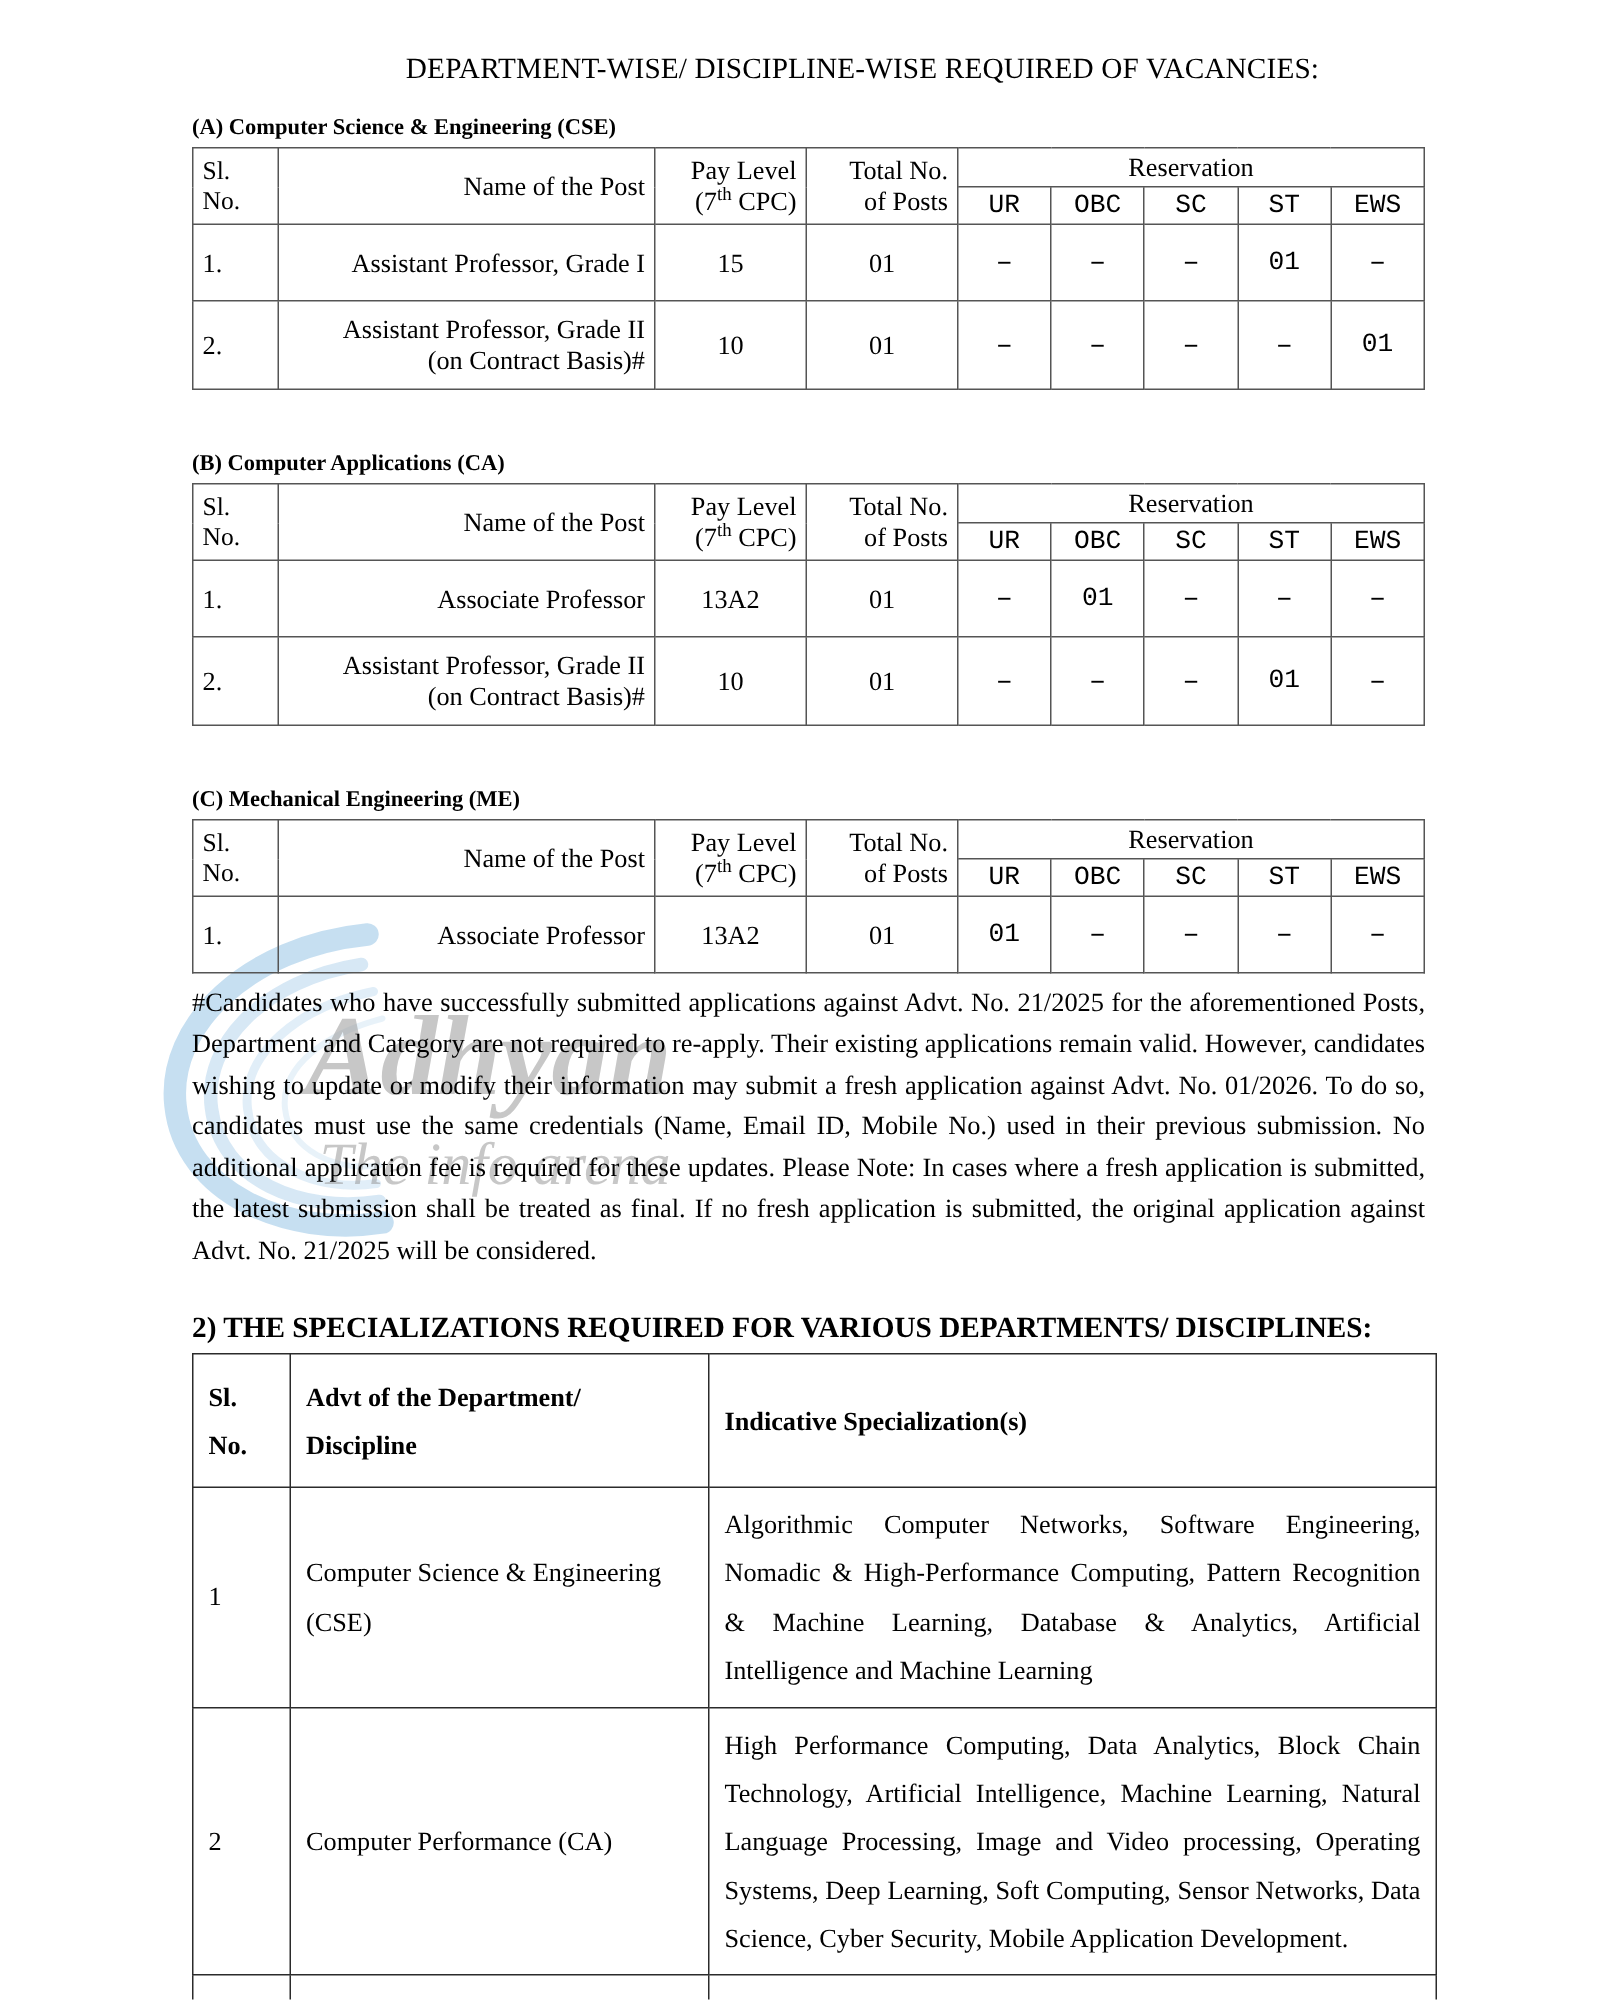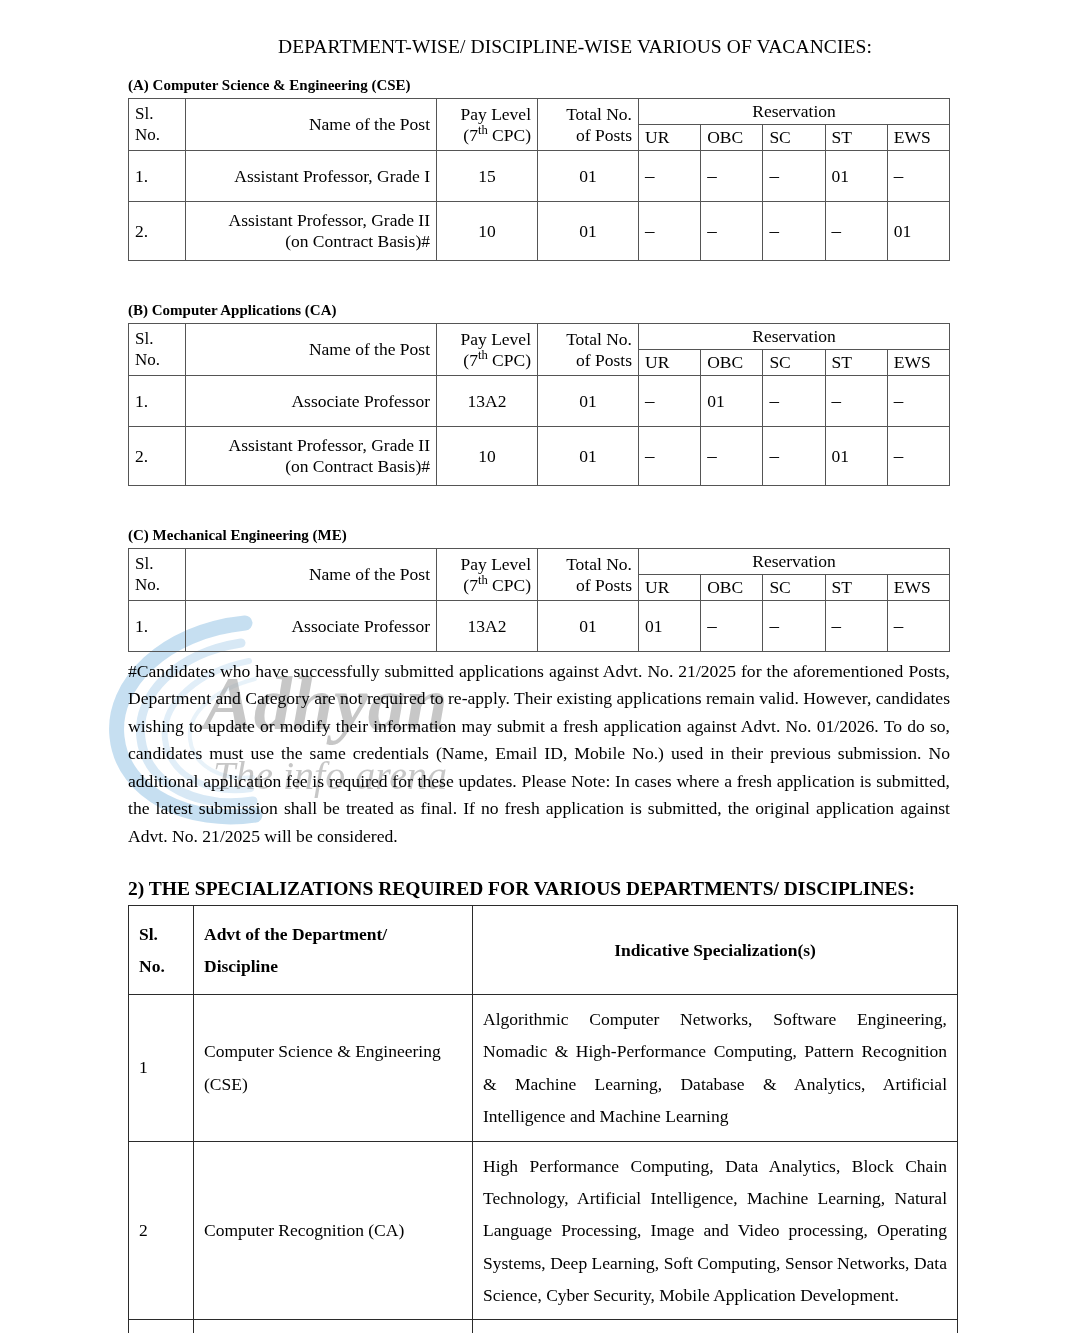--- a/index.html
+++ b/index.html
@@ -158,7 +158,7 @@
 
   <div class="content">
 
-    <div class="doc-title">DEPARTMENT-WISE/ DISCIPLINE-WISE VARIOUS OF VACANCIES:</div>
+    <div class="doc-title">DEPARTMENT-WISE/ DISCIPLINE-WISE REQUIRED OF VACANCIES:</div>
 
     <div class="section-head">(A) Computer Science &amp; Engineering (CSE)</div>
     <table class="vac">

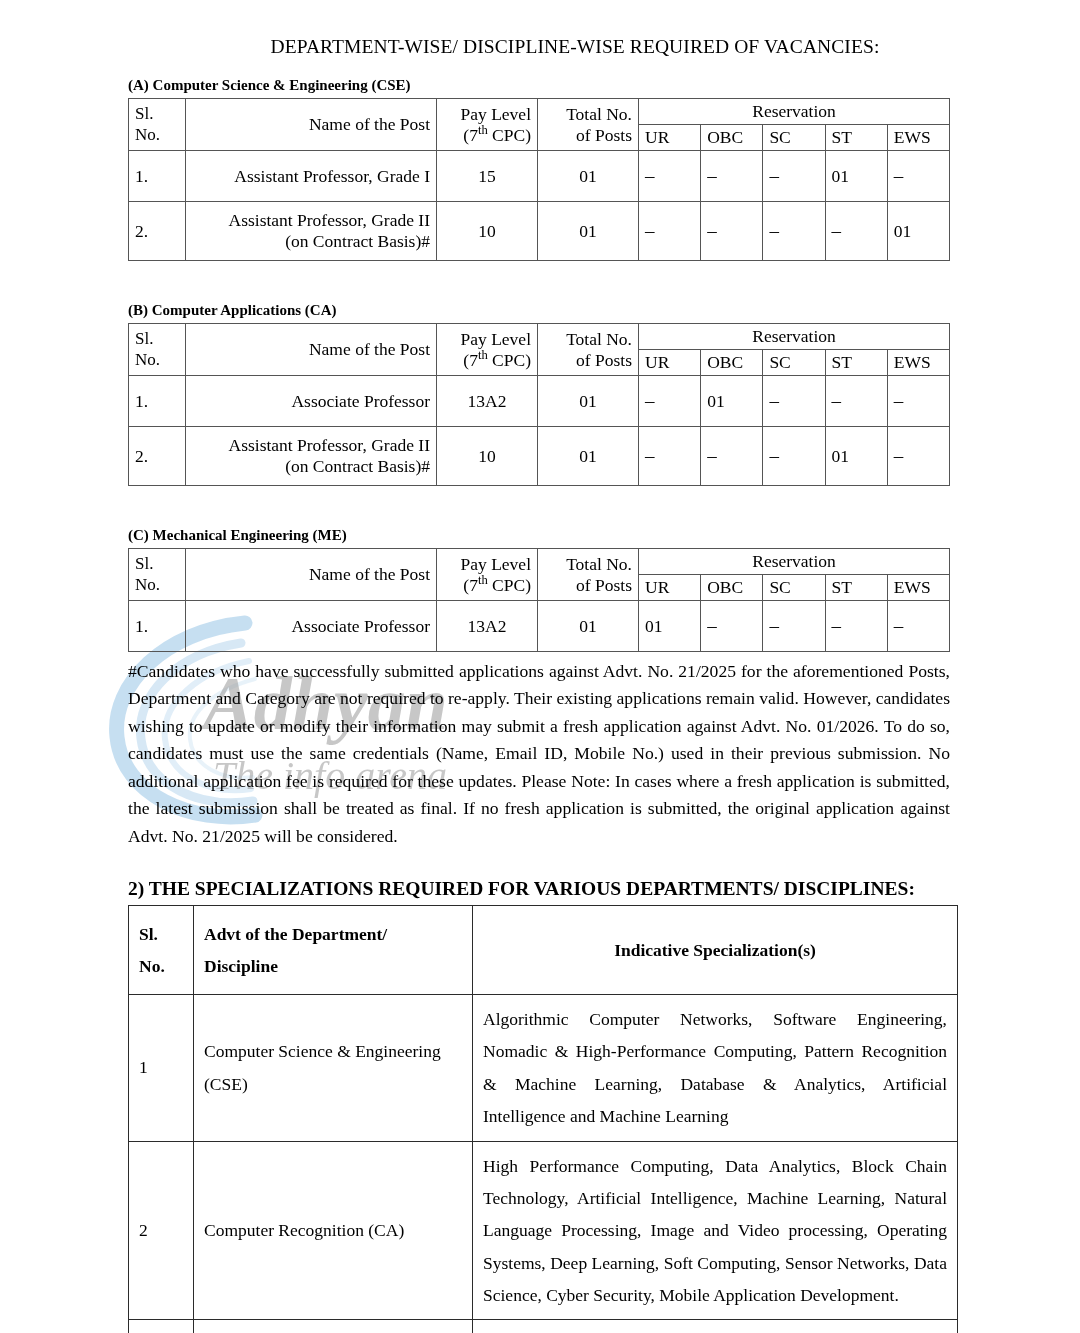--- a/index.html
+++ b/index.html
@@ -78,7 +78,7 @@
   table.vac .c-post { width: 238px; text-align: right; }
   table.vac .c-pay  { width: 88px;  text-align: center; }
   table.vac .c-tot  { width: 88px;  text-align: center; }
-  table.vac .c-res  { width: 72px;  text-align: left; }
+  table.vac .c-res  { width: 72px;  text-align: center; font-family: Liberation Mono, monospace; }
 
   .hdr-sl {
     line-height: 1.18;

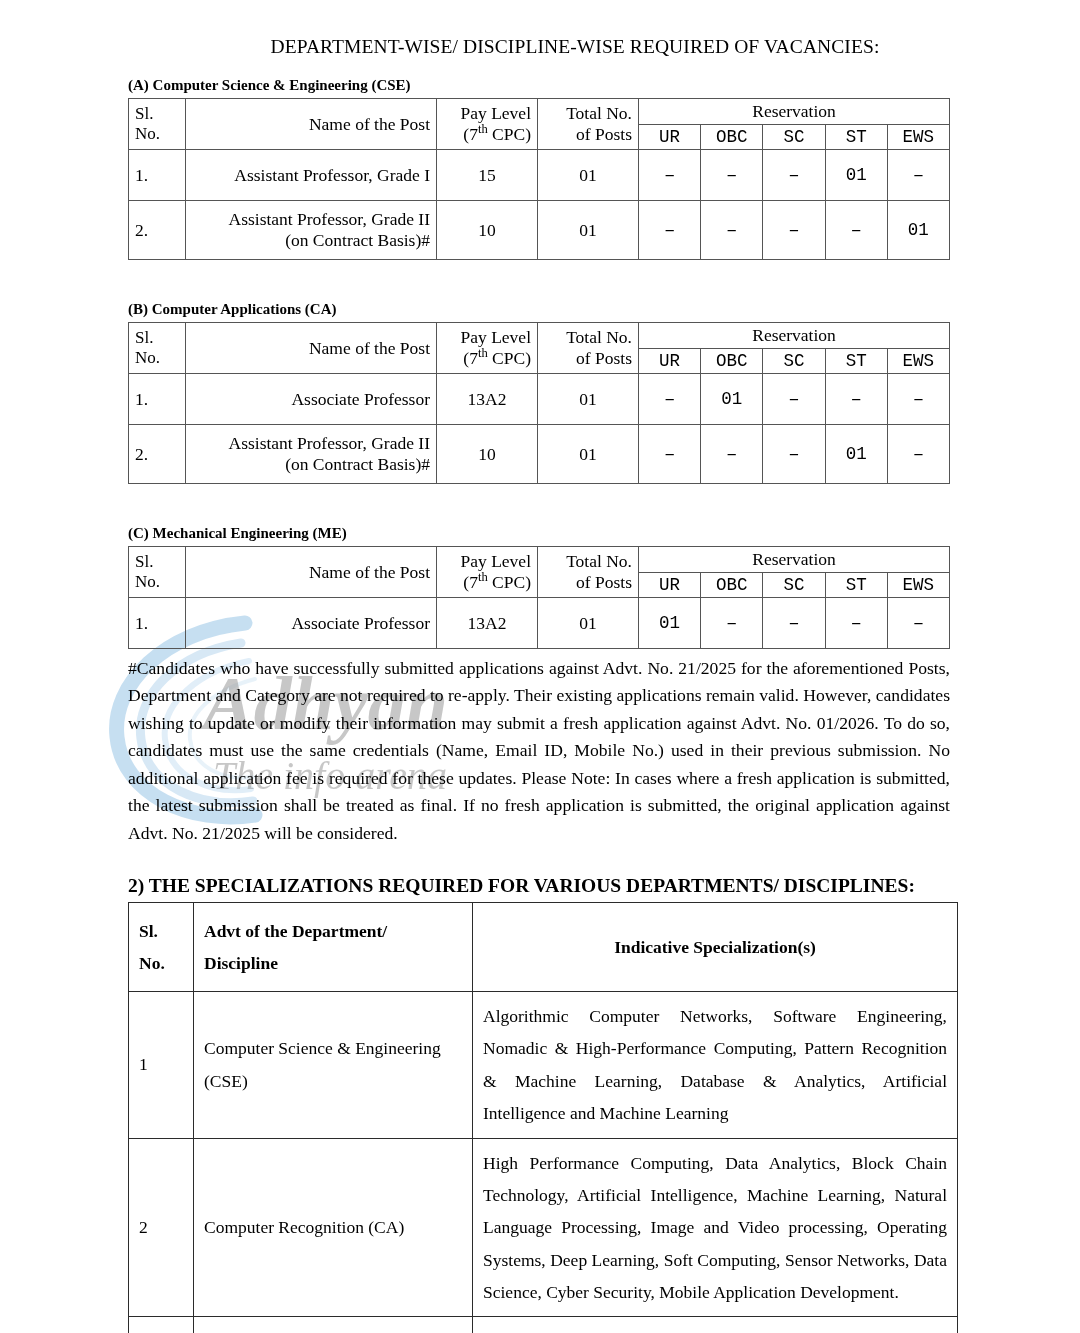--- a/index.html
+++ b/index.html
@@ -129,7 +129,7 @@
     vertical-align: middle;
     height: 72px;
   }
-  table.spec .s-spec.hdr { text-align: center; }
+  table.spec .s-spec.hdr { text-align: left; }
   .spec-row-1 td { height: 120px; }
   .spec-row-2 td { height: 152px; }
   .spec-row-3 td { height: 120px; }

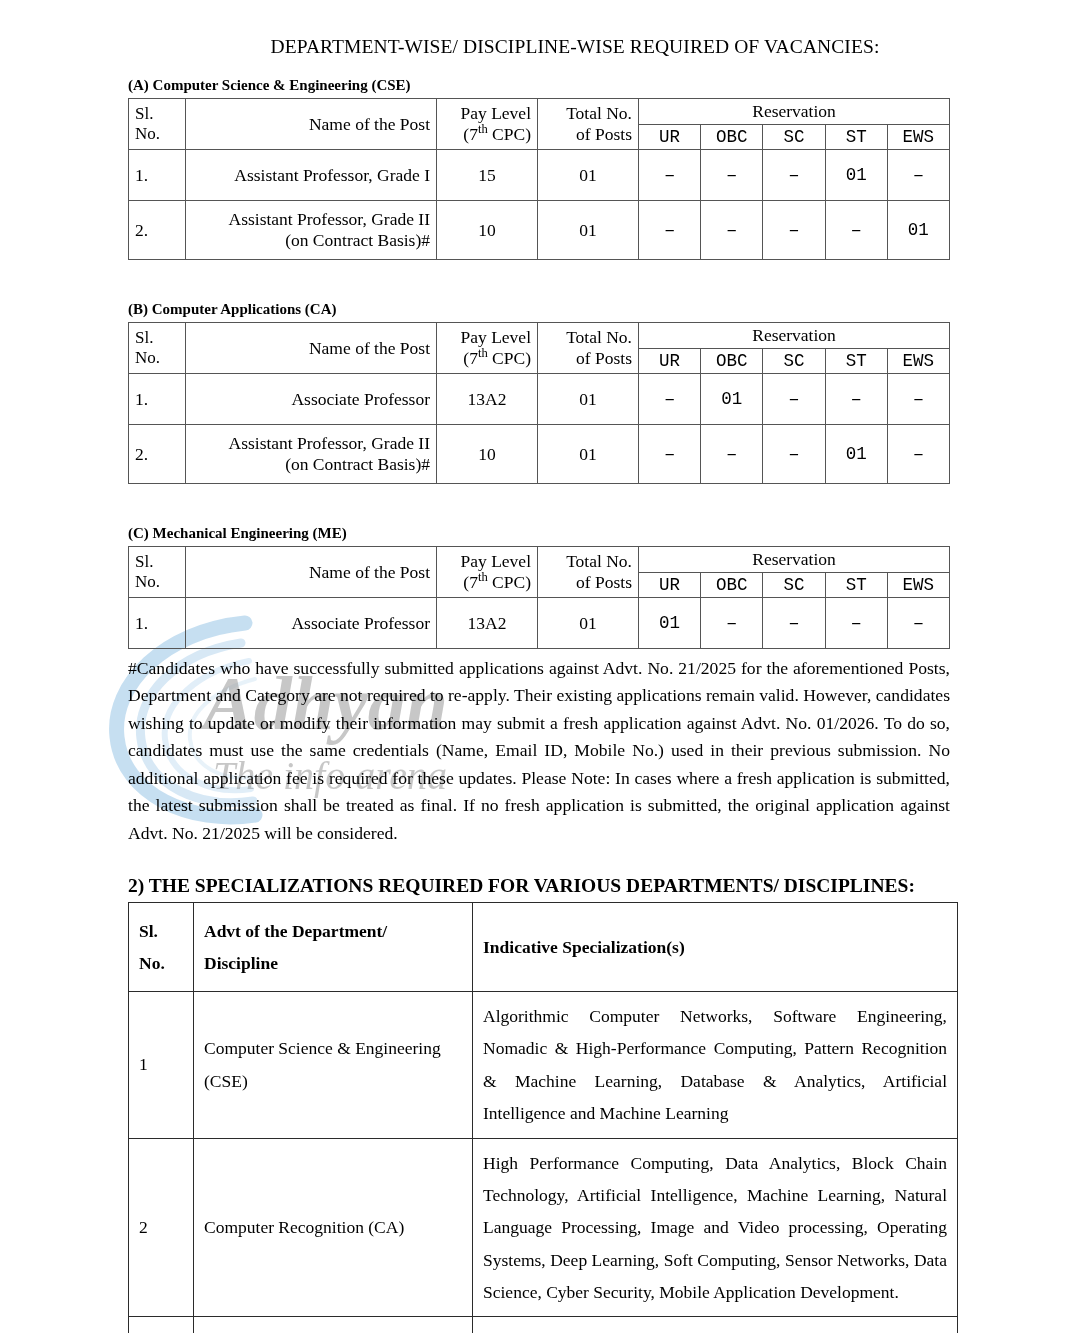--- a/index.html
+++ b/index.html
@@ -326,7 +326,7 @@
         </tr>
         <tr class="spec-row-2">
           <td class="s-sl">2</td>
-          <td class="s-dept">Computer Recognition (CA)</td>
+          <td class="s-dept">Computer Performance (CA)</td>
           <td class="s-spec">High Performance Computing, Data Analytics, Block Chain Technology, Artificial Intelligence, Machine Learning, Natural Language Processing, Image and Video processing, Operating Systems, Deep Learning, Soft Computing, Sensor Networks, Data Science, Cyber Security, Mobile Application Development.</td>
         </tr>
         <tr class="spec-row-3">

